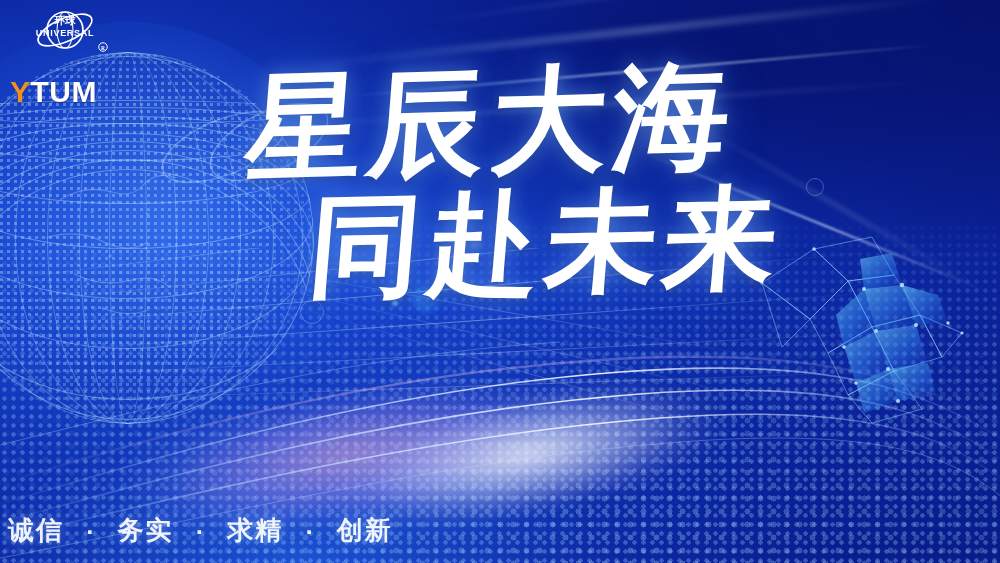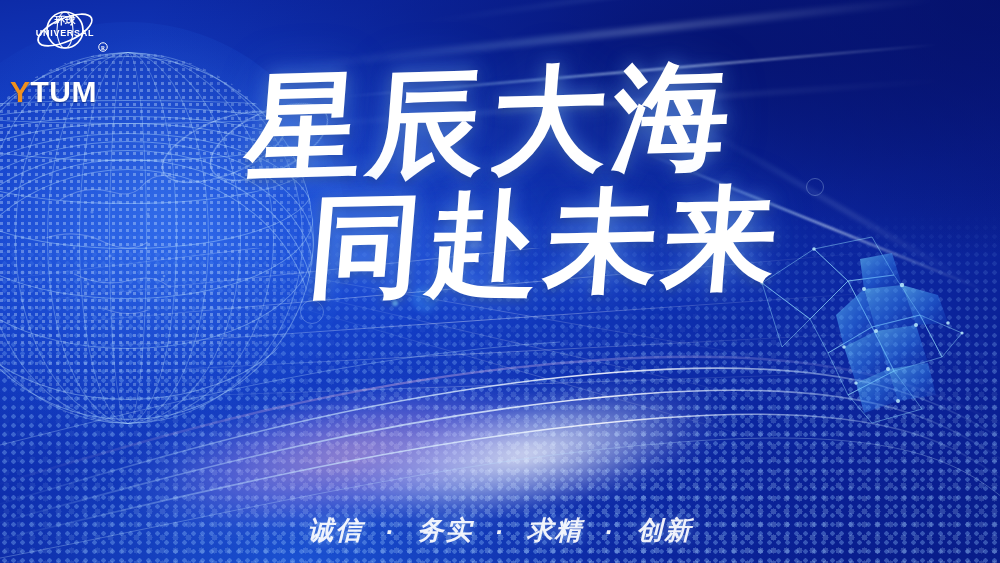--- a/index.html
+++ b/index.html
@@ -222,7 +222,7 @@
   .slogan{
     position:absolute;
     left:0;right:0;top:513px;
-    text-align:center;
+    text-align:left;
     color:rgba(255,255,255,.92);
     font-size:26px;
     font-weight:bold;
@@ -230,7 +230,6 @@
     text-shadow:0 0 12px rgba(150,200,255,.5);
     font-family:"DejaVu Sans","Liberation Sans",sans-serif;
     white-space:nowrap;
-    font-style:italic;
   }
   .slogan .dot{
     display:inline-block;

